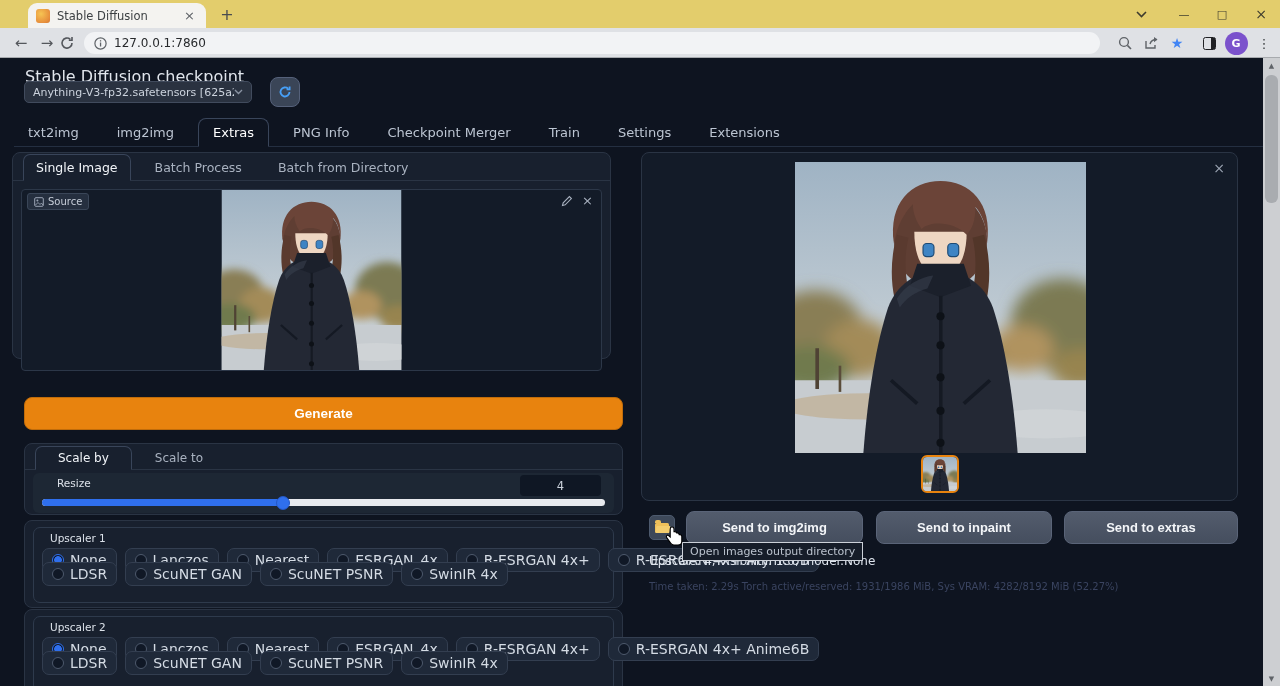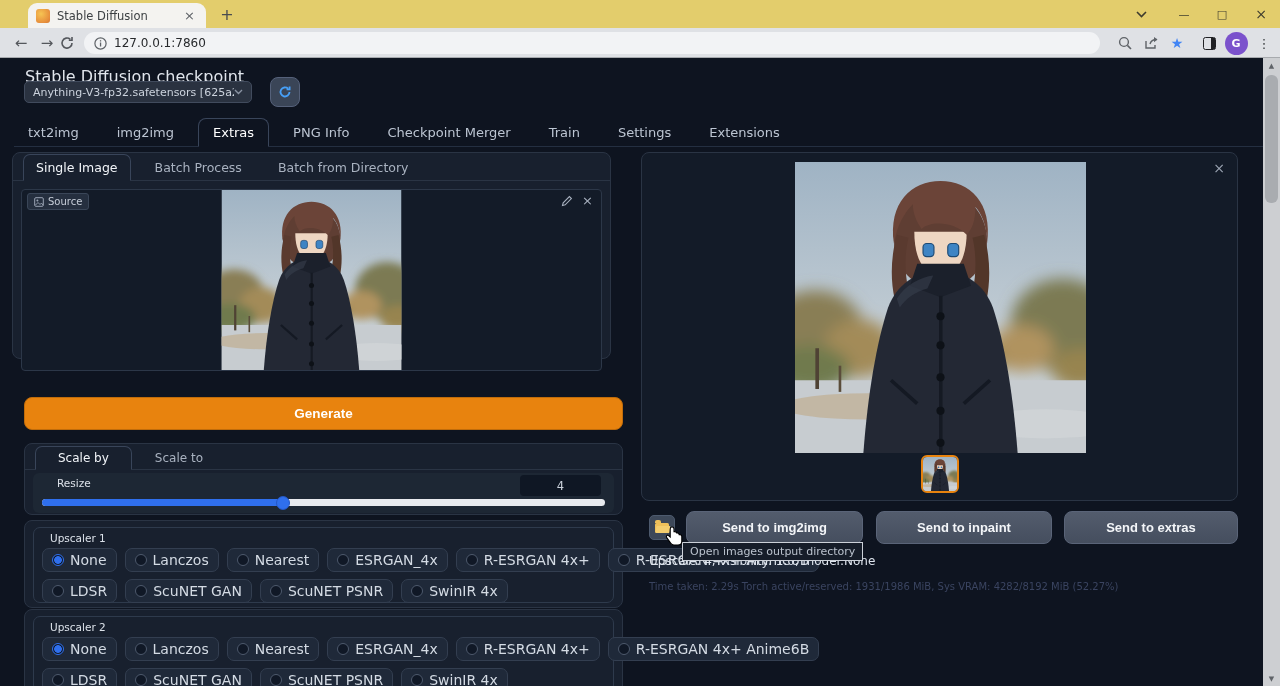--- a/index.html
+++ b/index.html
@@ -93,7 +93,7 @@
   .fieldset { position:absolute; left:8px; top:6px; width:581px; height:76px; border:1px solid #2e3a4c; border-radius:7px; }
   .fs-label { position:absolute; left:16px; top:4px; font-size:10.5px; color:#dce2ea; }
   .pill-row { position:absolute; left:8px; display:flex; gap:8px; }
-  .row1 { top:20px; } .row2 { top:51px; }
+  .row1 { top:20px; } .row2 { top:34px; }
   .pill { display:flex; align-items:center; gap:6px; height:24px; padding:0 9px; background:#1f2939;
     border:1px solid #333e50; border-radius:7px; font-size:14px; color:#d4dbe4; white-space:nowrap; }
   .radio { width:12px; height:12px; border-radius:50%; border:1.5px solid #4d596c; background:#101826; flex:none; }

